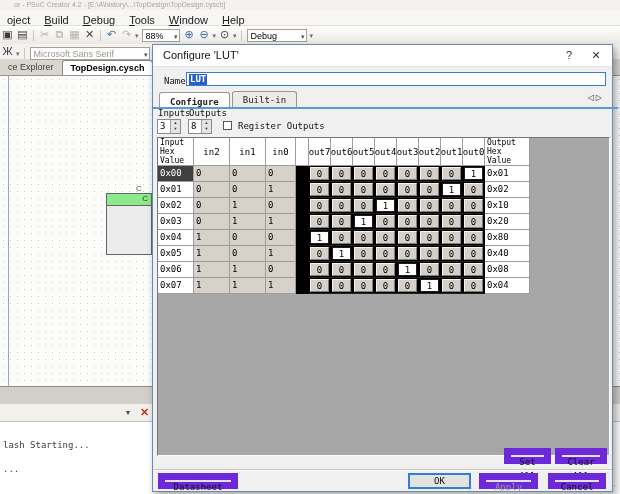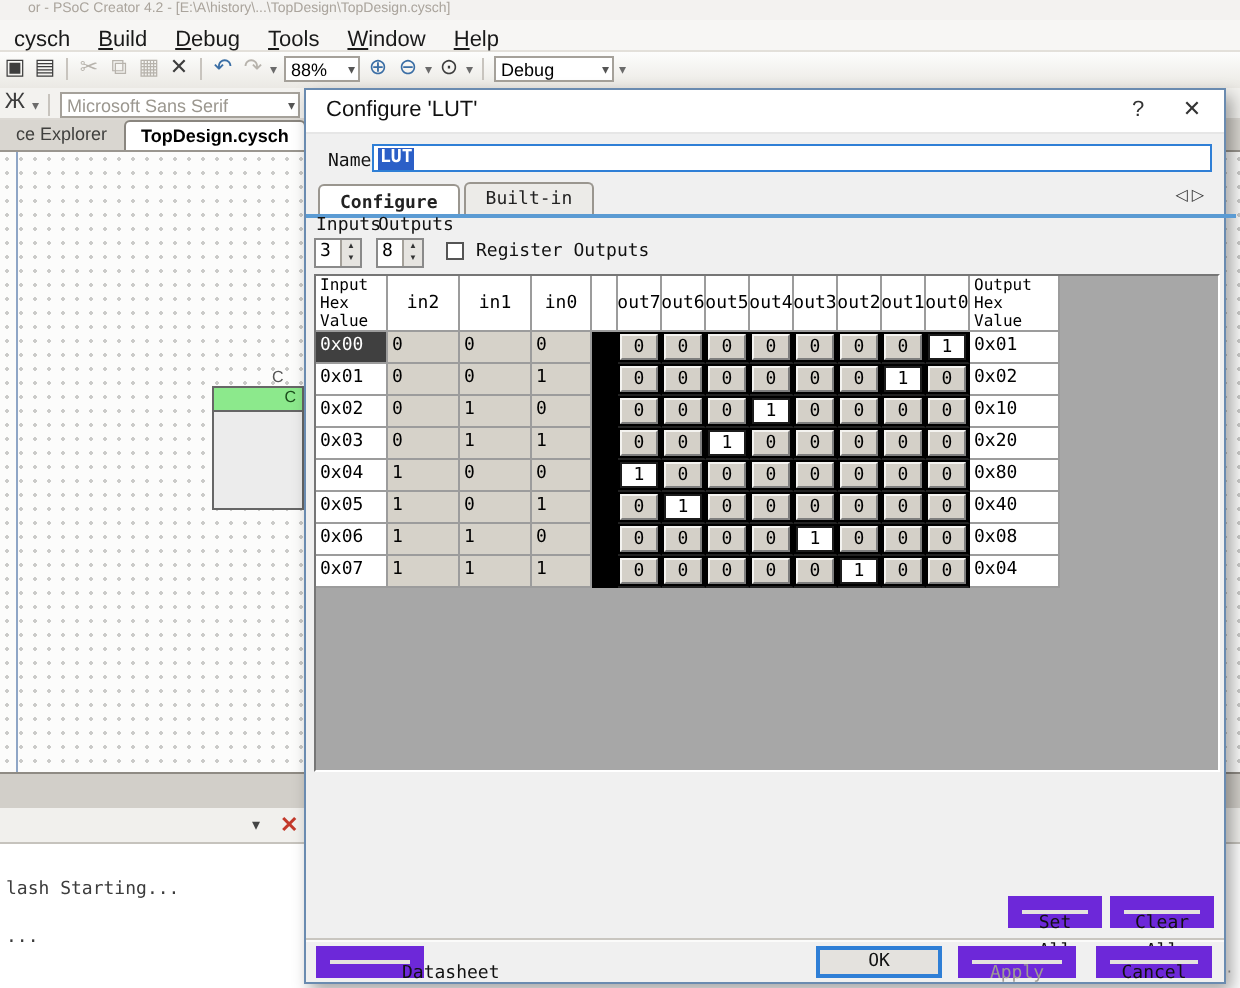--- a/index.html
+++ b/index.html
@@ -116,7 +116,7 @@
   <span>or - PSoC Creator 4.2 - [E:\A\history\...\TopDesign\TopDesign.cysch]</span>
 </div>
 
-<div id="menubar" class="abs"><span class="menu-item">cysch</span><span class="menu-item m0">Build</span><span class="menu-item m0">Debug</span><span class="menu-item m0">Tools</span><span class="menu-item m0">Window</span><span class="menu-item m0">Help</span></div>
+<div id="menubar" class="abs"><span class="menu-item">oject</span><span class="menu-item m0">Build</span><span class="menu-item m0">Debug</span><span class="menu-item m0">Tools</span><span class="menu-item m0">Window</span><span class="menu-item m0">Help</span></div>
 
 <div id="toolbar1" class="abs tbar"><span class="tbico tone-dark">▣</span><span class="tbico tone-dark">▤</span><span class="tbsep"></span><span class="tbico tone-dim">✂</span><span class="tbico tone-dim">⧉</span><span class="tbico tone-dim">▦</span><span class="tbico tone-dark">✕</span><span class="tbsep"></span><span class="tbico tone-blue">↶</span><span class="tbico tone-dim">↷</span><span class="tbcaret">▾</span><span class="combo" style="width: 38px;"><span class="ctext">88%</span><span class="ccaret">▾</span></span><span class="tbico tone-blue">⊕</span><span class="tbico tone-blue">⊖</span><span class="tbcaret">▾</span><span class="tbico tone-dark">⊙</span><span class="tbcaret">▾</span><span class="tbsep"></span><span class="combo" style="width: 60px;"><span class="ctext">Debug</span><span class="ccaret">▾</span></span><span class="tbcaret">▾</span></div>
 <div id="toolbar2" class="abs tbar"><span class="tbico tone-dark">Ж</span><span class="tbcaret">▾</span><span class="tbsep"></span><span class="combo muted" style="width: 120px; text-decoration: underline;"><span class="ctext">Microsoft Sans Serif</span><span class="ccaret">▾</span></span></div>

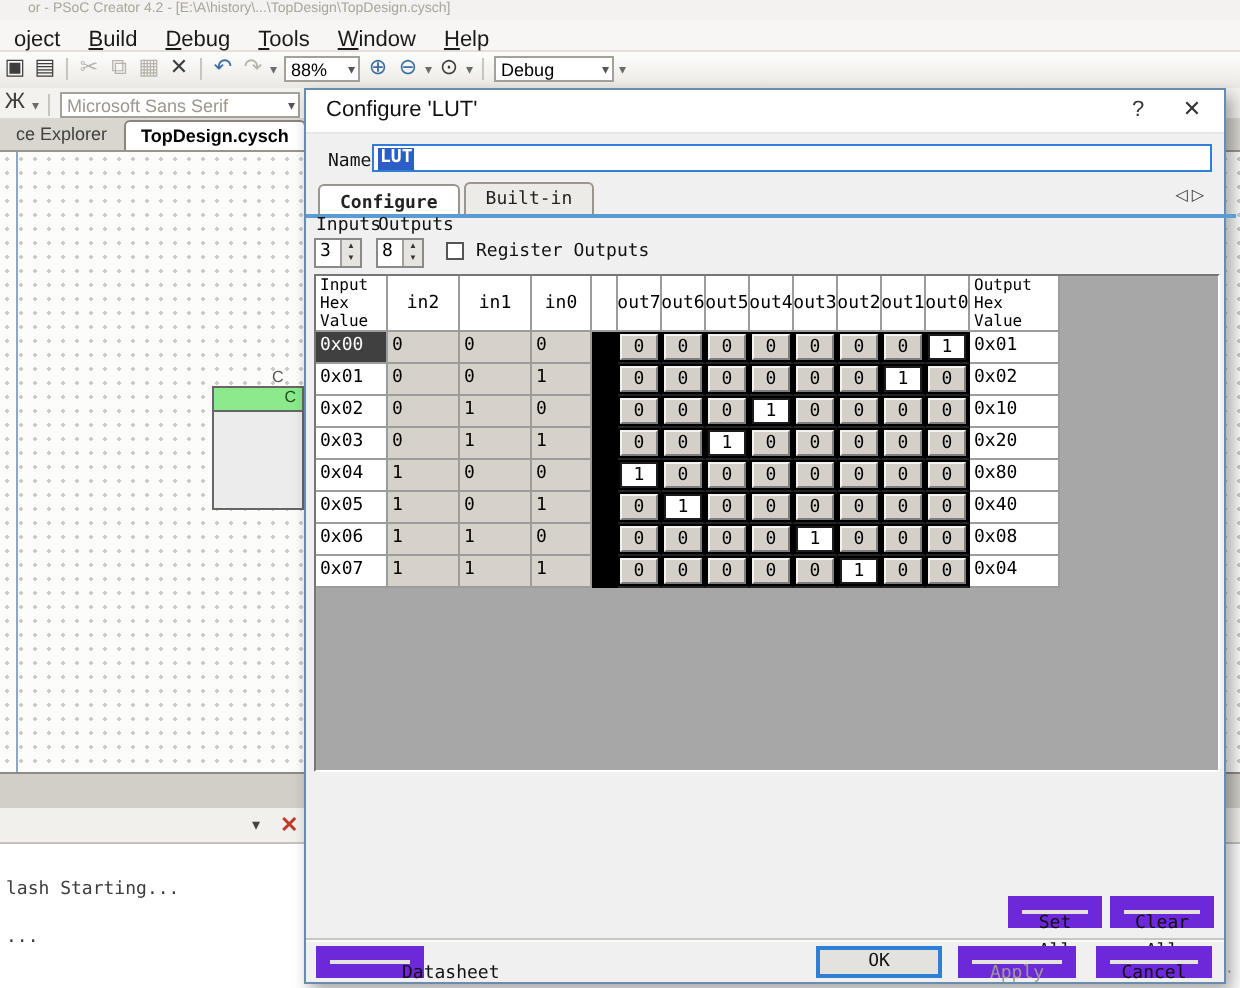--- a/index.html
+++ b/index.html
@@ -79,7 +79,7 @@
   #reg-checkbox{left:70px;top:76px;width:9px;height:9px;background:#fff;border:1px solid #555;box-sizing:border-box;}
   #reg-label{left:85px;top:76px;}
 
-  #table-box{left:4px;top:92px;width:453px;height:249px;background:#a7a7a7;box-sizing:border-box;
+  #table-box{left:4px;top:92px;width:453px;height:319px;background:#a7a7a7;box-sizing:border-box;
              border-top:1px solid #767676;border-left:1px solid #767676;border-right:1px solid #fff;border-bottom:1px solid #fff;
              overflow:hidden;}
   .t-row{display:flex;height:16px;}

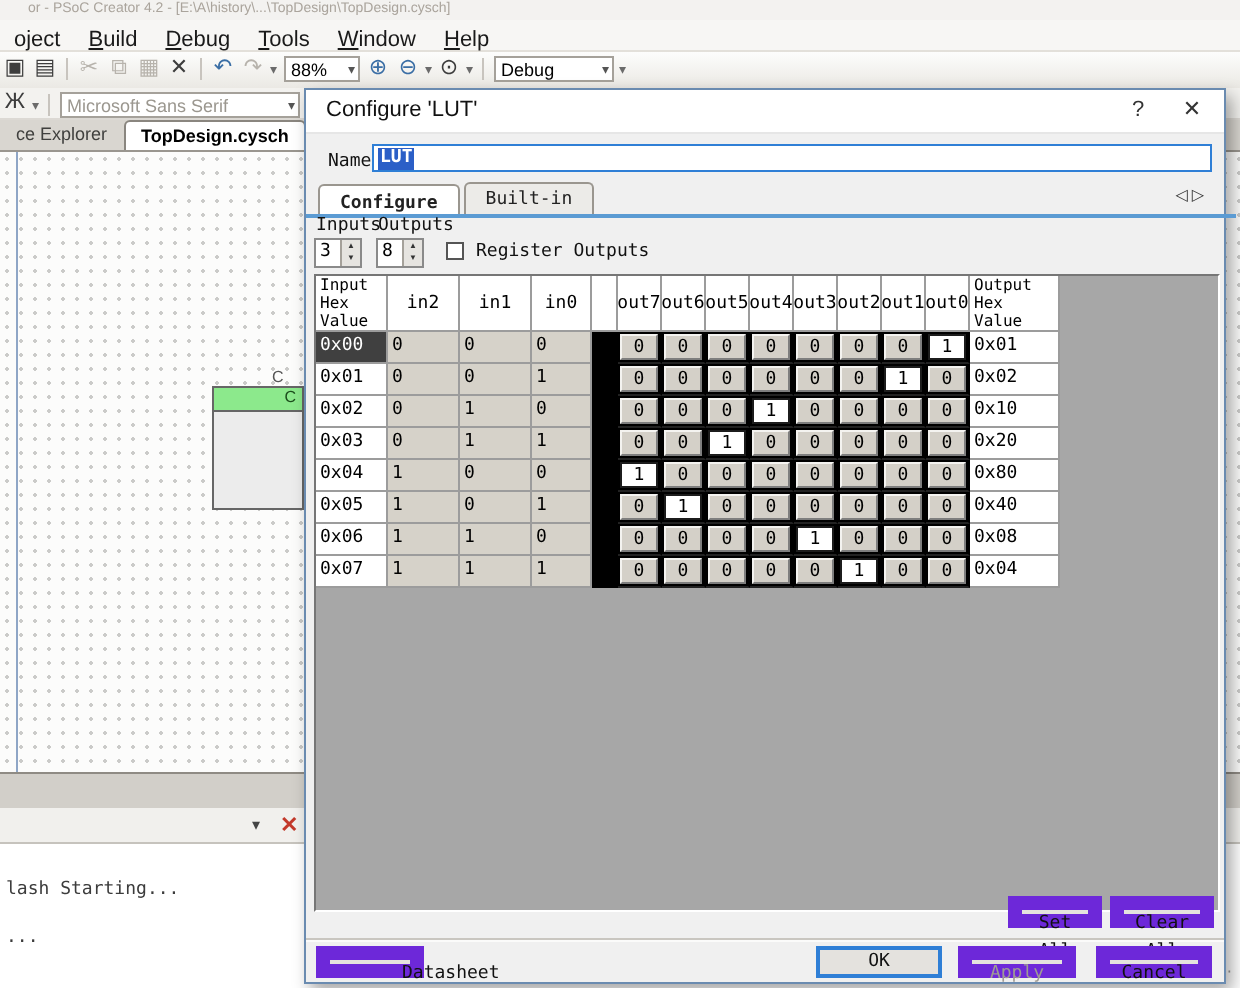--- a/index.html
+++ b/index.html
@@ -103,7 +103,7 @@
   #btn-setall{left:351px;top:403px;width:47px;}
   #btn-clearall{left:402px;top:403px;width:52px;}
   #dlg-sep{left:0;top:424px;width:100%;height:1px;background:#c9c6c0;border-bottom:1px solid #fbfbfa;}
-  #btn-datasheet{left:5px;top:428px;width:54px;padding-left:36px;}
+  #btn-datasheet{left:5px;top:428px;width:80px;}
   #btn-ok{left:255px;top:428px;width:63px;border:1px solid #2f7fd6;box-shadow:0 0 0 1px #2f7fd6 inset;}
   #btn-apply{left:326px;top:428px;width:59px;color:#9f9b94;}
   #btn-cancel{left:395px;top:428px;width:58px;}

